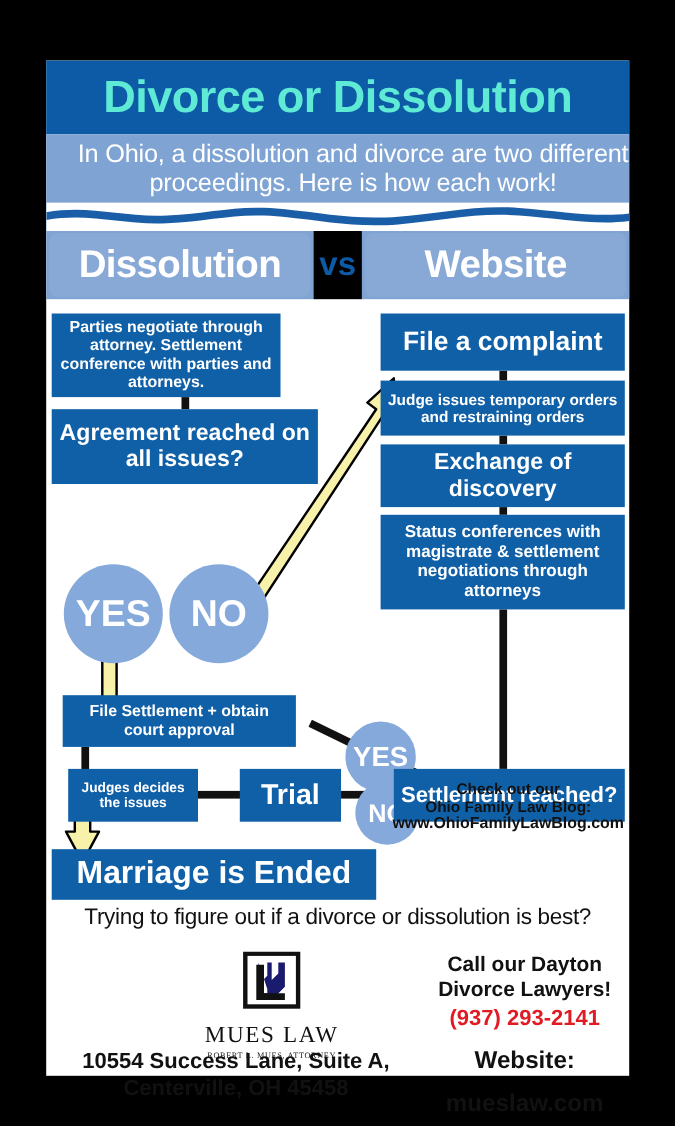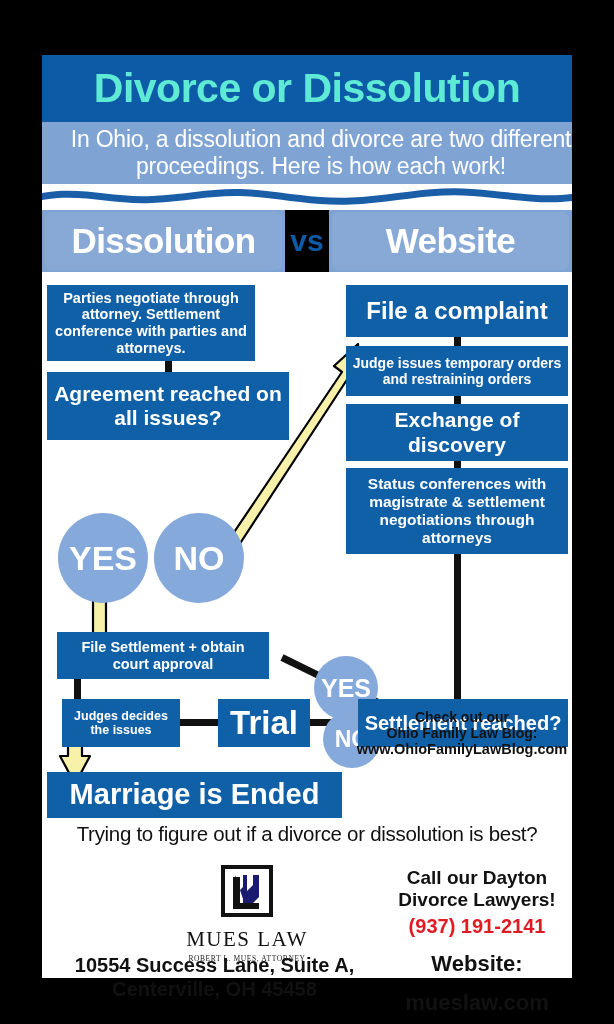--- a/index.html
+++ b/index.html
@@ -92,7 +92,7 @@
   #c-no1  { left: 112px; top: 241px; width: 90px; height: 90px; font-size: 34px; }
   #b-settle   { left: 15px;  top: 360px; width: 212px; height: 47px; font-size: 14.5px; }
   #b-judges   { left: 20px;  top: 427px; width: 118px;  height: 48px; font-size: 12.5px; }
-  #b-trial    { left: 176px; top: 427px; width: 92px;  height: 48px; font-size: 33px; }
+  #b-trial    { left: 176px; top: 427px; width: 92px;  height: 48px; font-size: 26px; }
   #b-marriage { left: 5px;  top: 500px; width: 295px; height: 46px; font-size: 29px; }
 
   

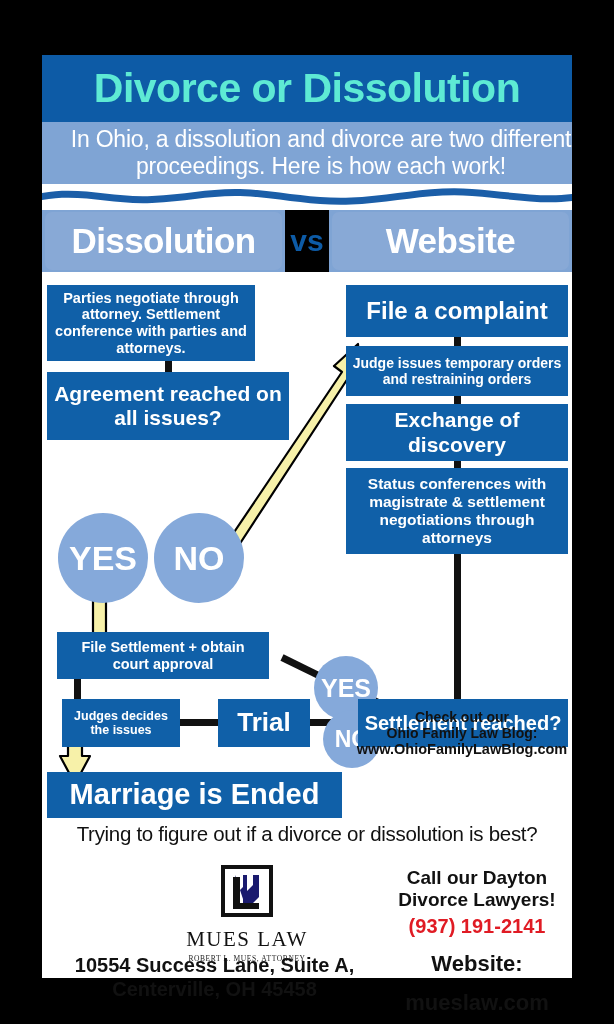--- a/index.html
+++ b/index.html
@@ -263,7 +263,7 @@
     <div class="callcol">
       <div class="call">Call our Dayton</div>
       <div class="call">Divorce Lawyers!</div>
-      <div class="phone">(937) 191-2141</div>
+      <div class="phone">(937) 293-2141</div>
       <div class="web">Website:</div>
       <div class="web">mueslaw.com</div>
     </div>

